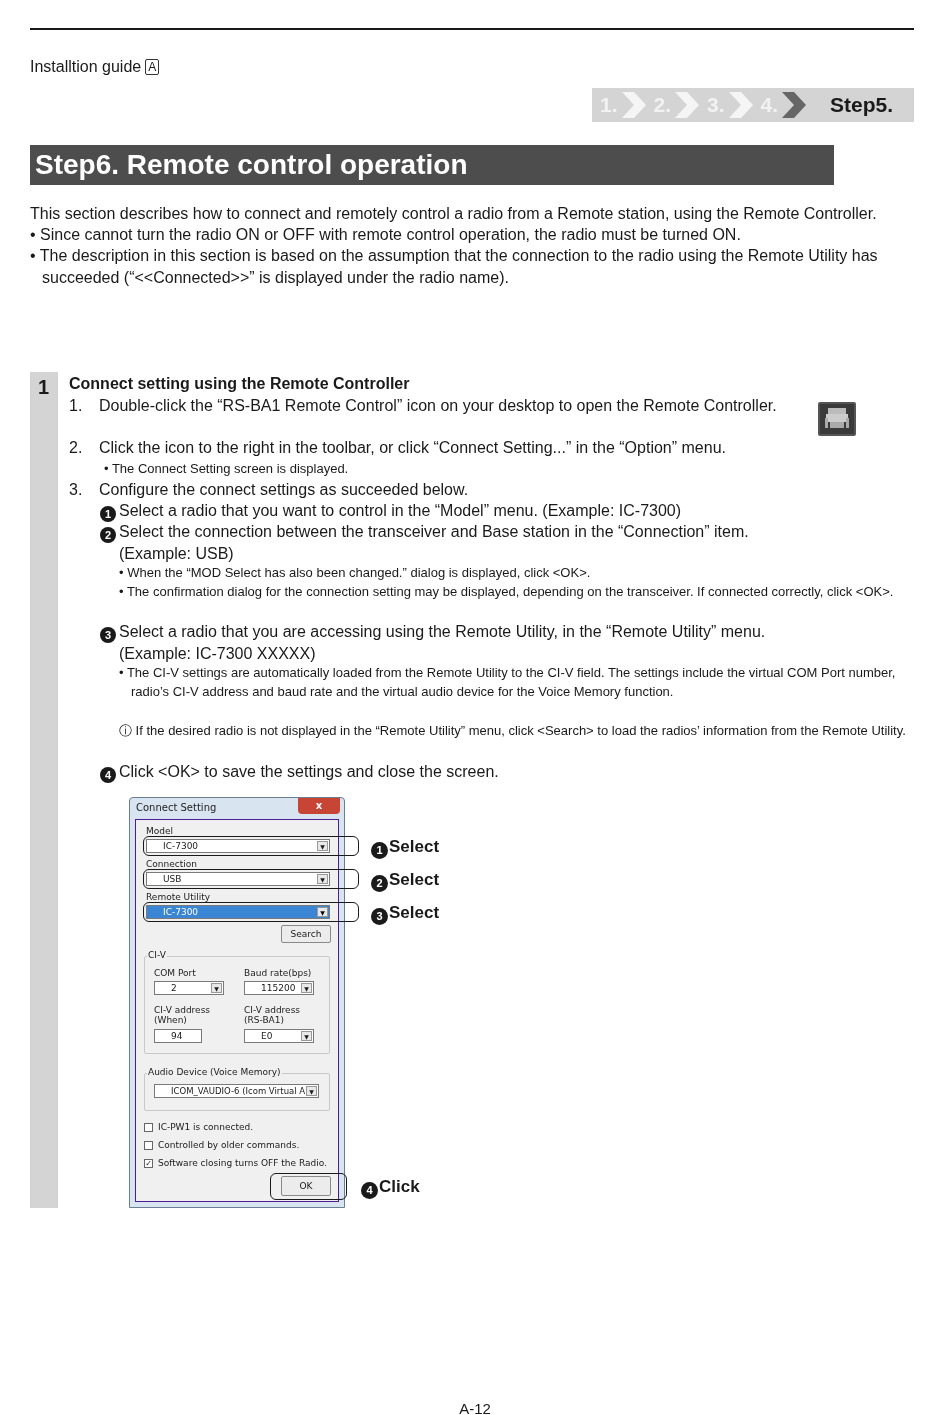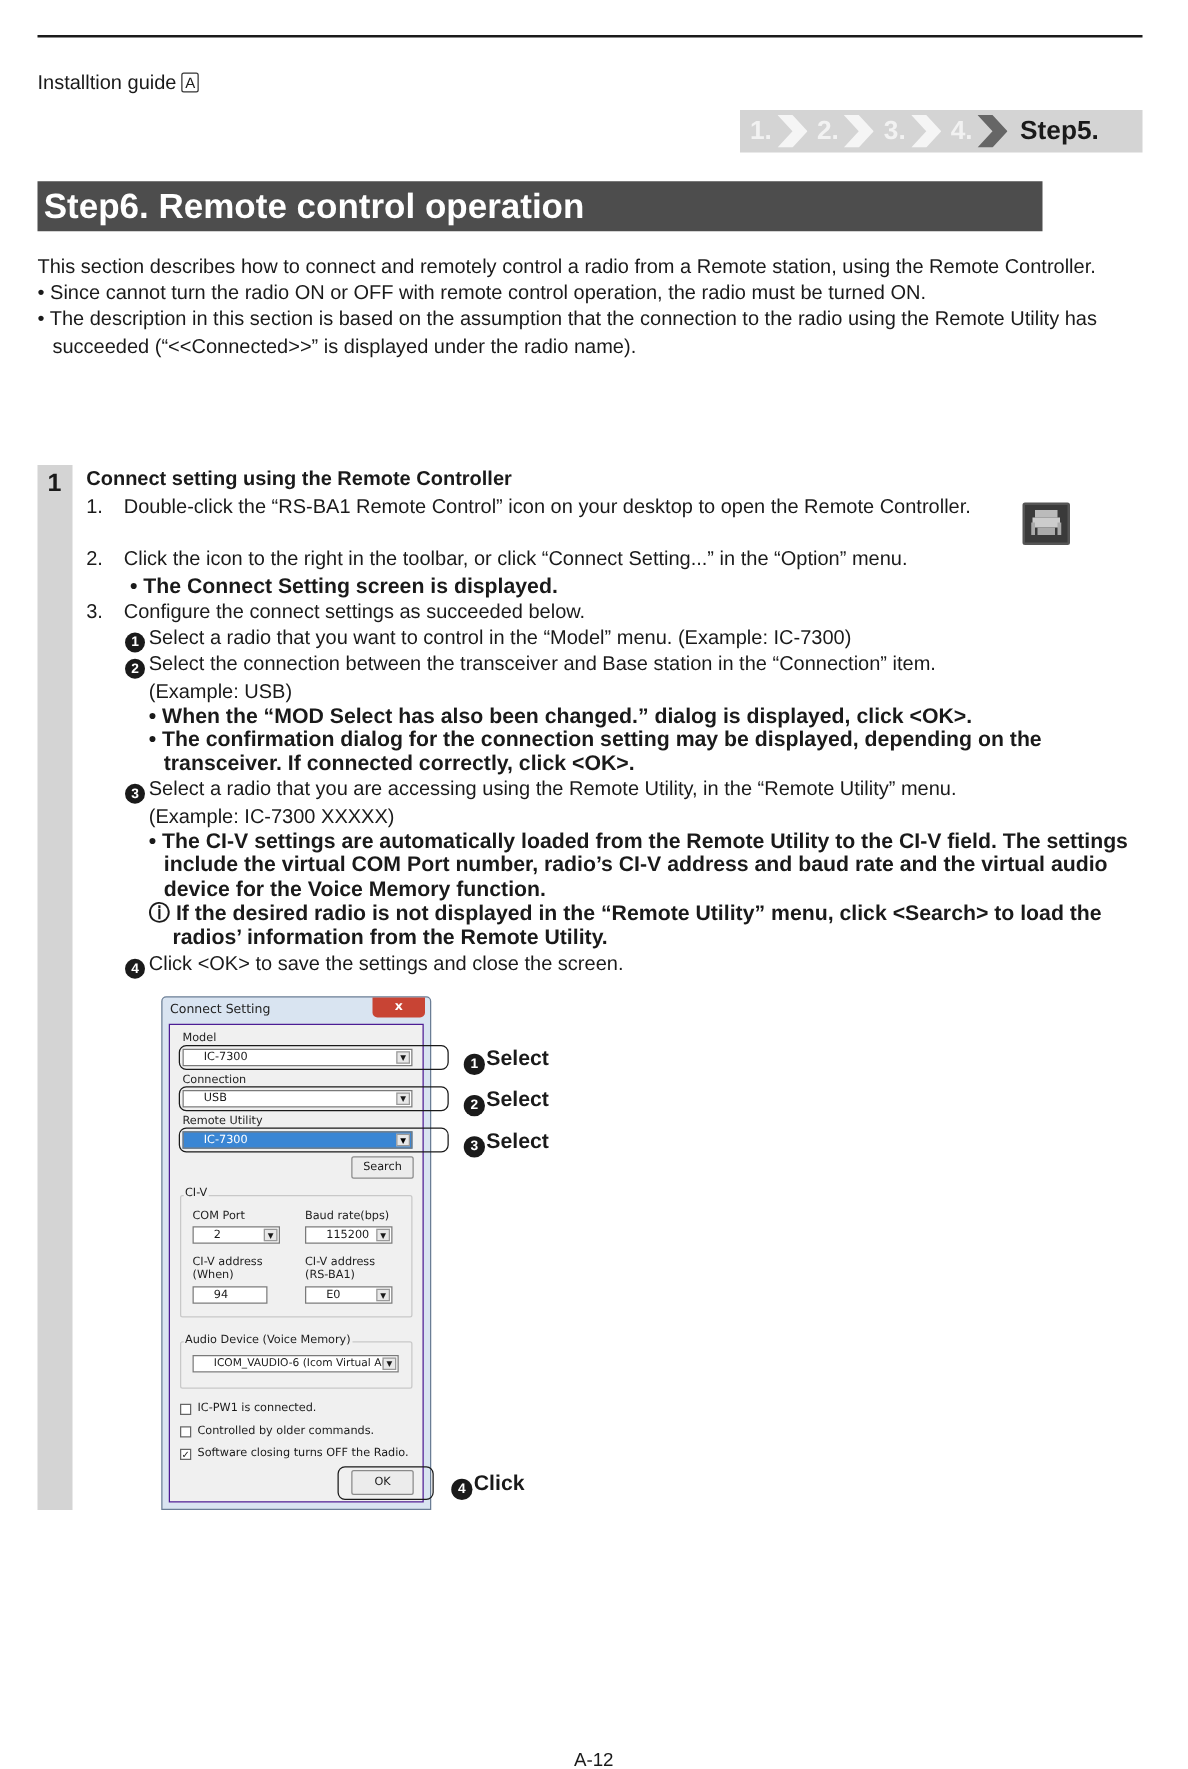--- a/index.html
+++ b/index.html
@@ -12,7 +12,7 @@
   .steps { left: 592px; top: 88px; width: 322px; height: 34px; background: #d4d4d4; display: flex; align-items: center; padding-left: 8px; }
   .steps .num { color: #f2f2f2; font-size: 21px; font-weight: bold; margin-right: 4px; }
   .steps .chev { width: 24px; height: 26px; margin-right: 8px; }
-  .steps .cur { color: #1a1a1a; font-size: 21px; font-weight: bold; margin-left: 2px; }
+  .steps .cur { color: #1a1a1a; font-size: 21px; font-weight: bold; margin-left: 16px; }
   .title-bar { left: 30px; top: 145px; width: 804px; height: 40px; background: #4d4d4d; color: #fff; font-size: 28px; font-weight: bold; padding-left: 5px; line-height: 40px; }
   .intro { left: 30px; top: 203px; width: 884px; font-size: 16px; line-height: 21.2px; }
   .intro .bul { padding-left: 12px; text-indent: -12px; }

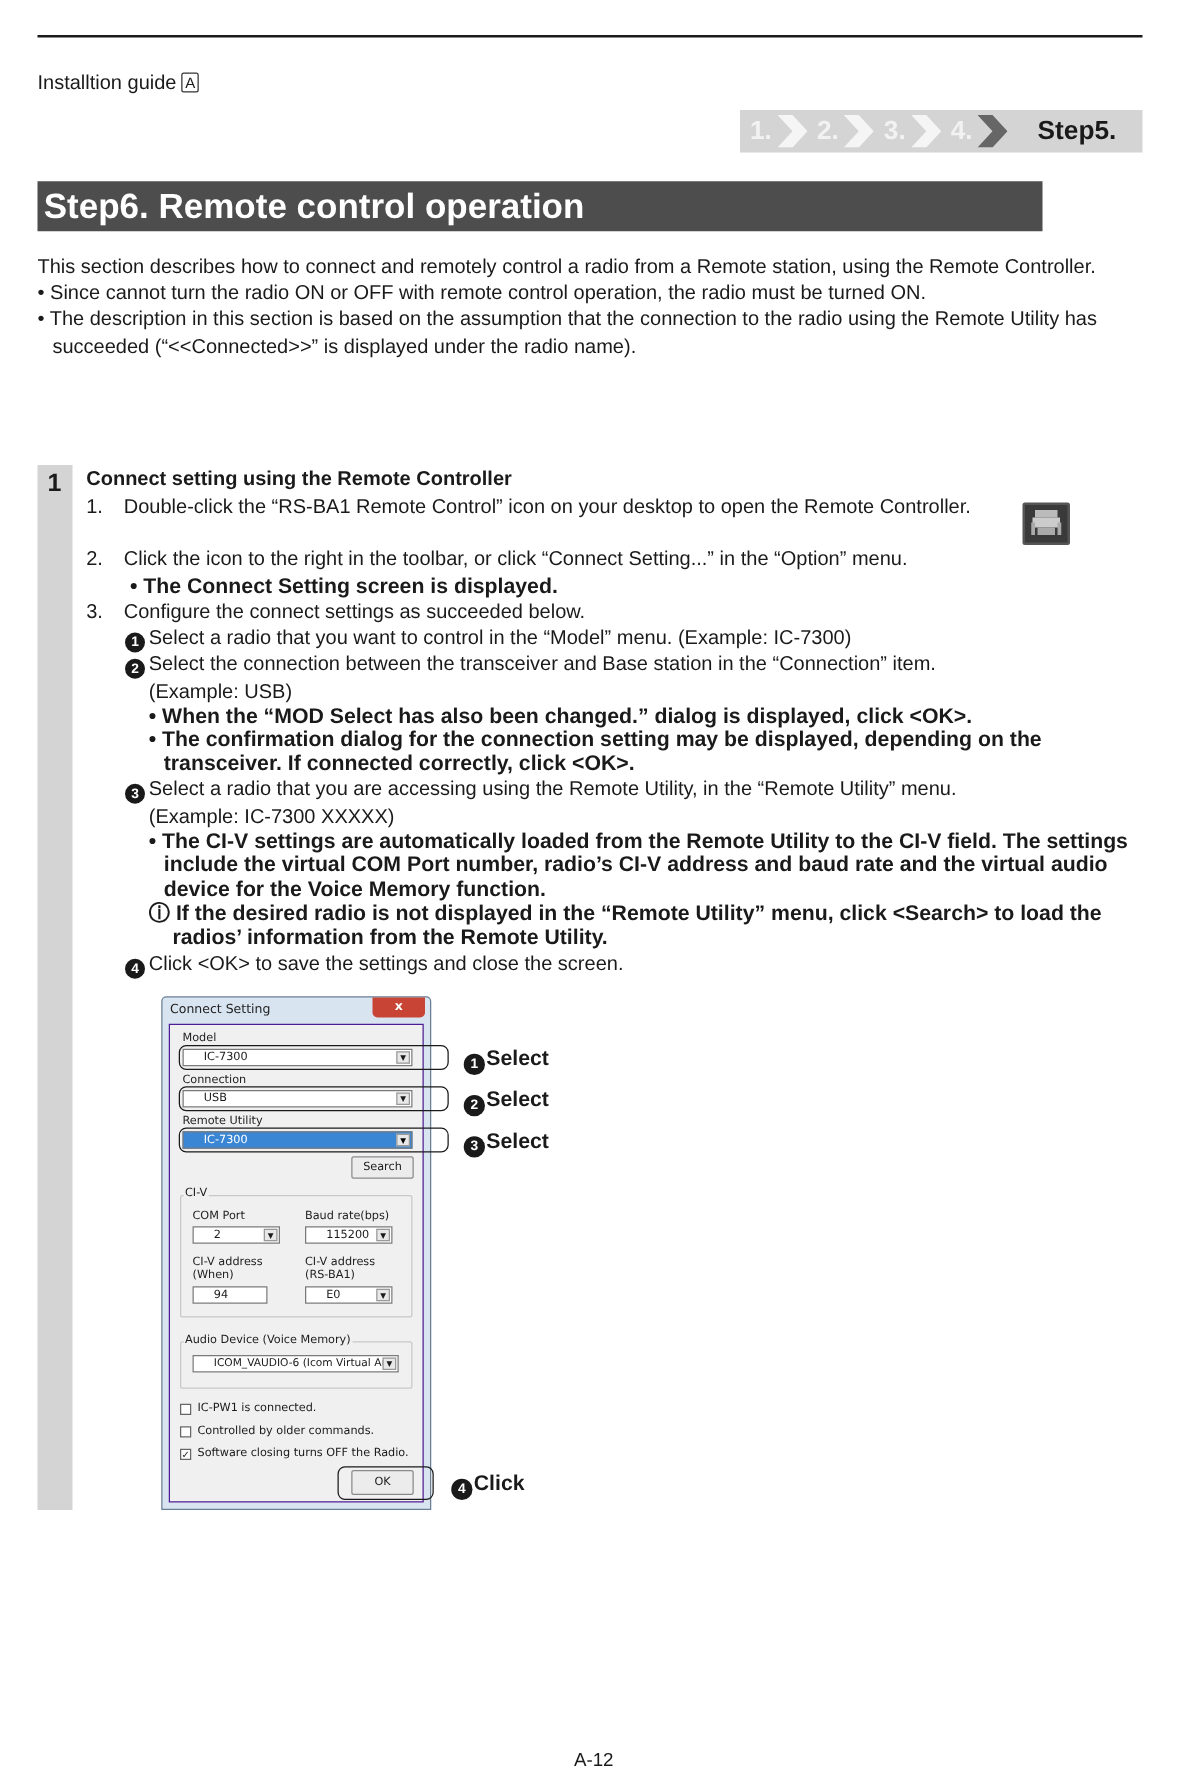--- a/index.html
+++ b/index.html
@@ -19,7 +19,7 @@
   .step-col { left: 30px; top: 372px; width: 28px; height: 836px; background: #d4d4d4; }
   .step-num { left: 38px; top: 376px; font-size: 20px; font-weight: bold; }
   .body { left: 69px; font-size: 16px; line-height: 21px; }
-  .sub { font-size: 17px; line-height: 19.4px; font-weight: bold; }
+  .sub { font-size: 13px; line-height: 19.4px; }
   .circ { display: inline-block; width: 16px; height: 16px; border-radius: 50%; background: #1a1a1a; color: #fff; font-size: 11px; font-weight: bold; text-align: center; line-height: 16px; vertical-align: -2px; margin-right: 3px; }
   .conn-icon { left: 818px; top: 402px; width: 38px; height: 34px; background: #3a3a3a; border: 2px solid #555; border-radius: 2px; }
   

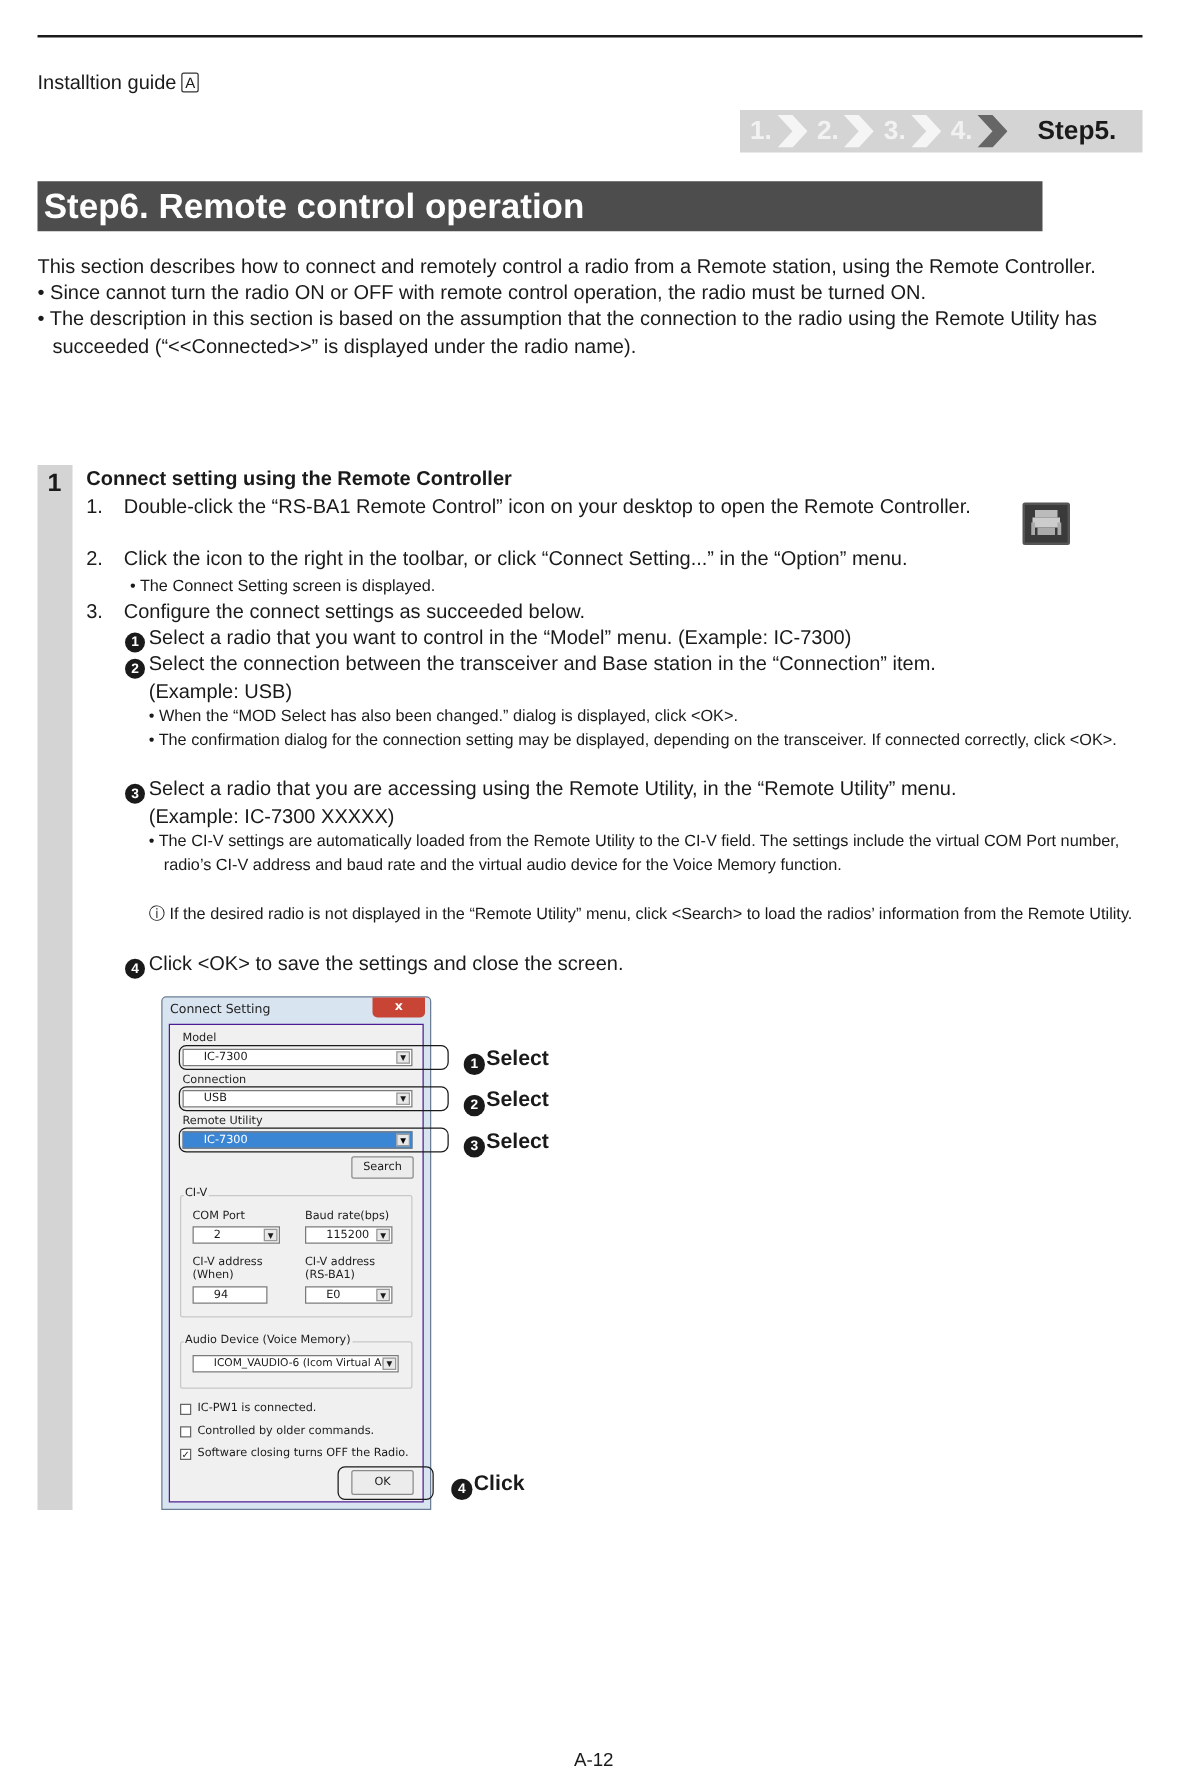--- a/index.html
+++ b/index.html
@@ -145,7 +145,7 @@
         <div>CI-V address</div>
         <div>(When)</div>
       </div>
-    <div class="combo" style="left:18px; top:209px; width:60px;">94</div>
+    <div class="combo" style="left:18px; top:209px; width:48px;">94</div>
     <div class="lbl" style="left:108px; top:185px; line-height:10px;">
         <div>CI-V address</div>
         <div>(RS-BA1)</div>

